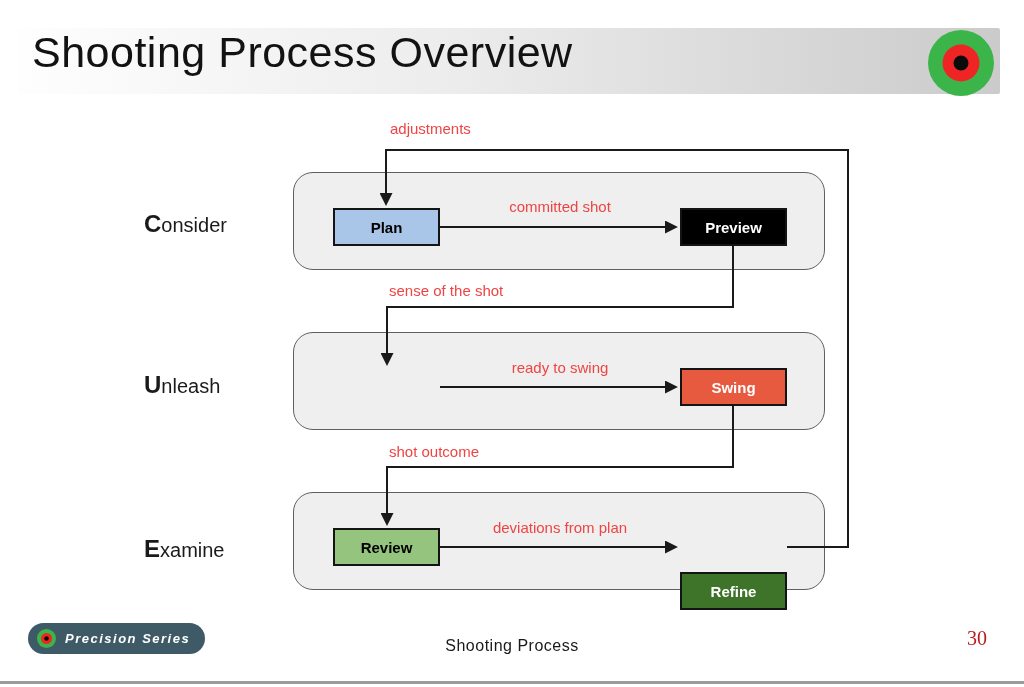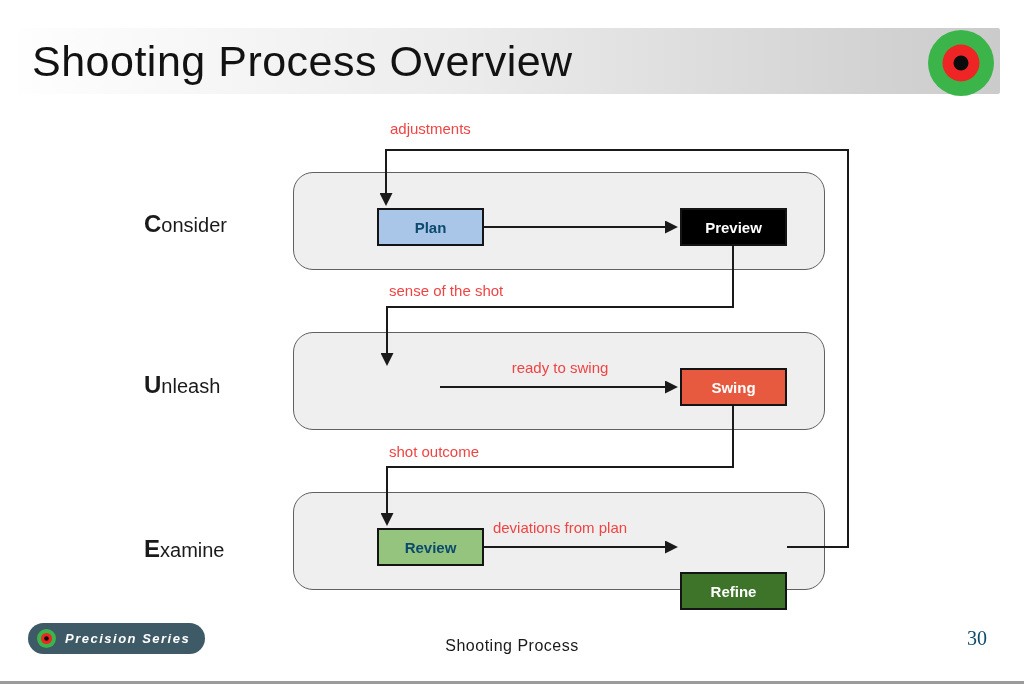--- a/index.html
+++ b/index.html
@@ -11,7 +11,7 @@
   .title-bar{
     position:absolute;left:18px;top:28px;width:982px;height:66px;
     background:linear-gradient(to right,#fefefe 0%,#ececec 45%,#cbcbcb 100%);
-    border-radius:2px;display:flex;align-items:center;
+    border-radius:2px;display:flex;
   }
   .slide-title{
     margin:0 0 0 14px;font-size:43px;font-weight:400;color:#121212;

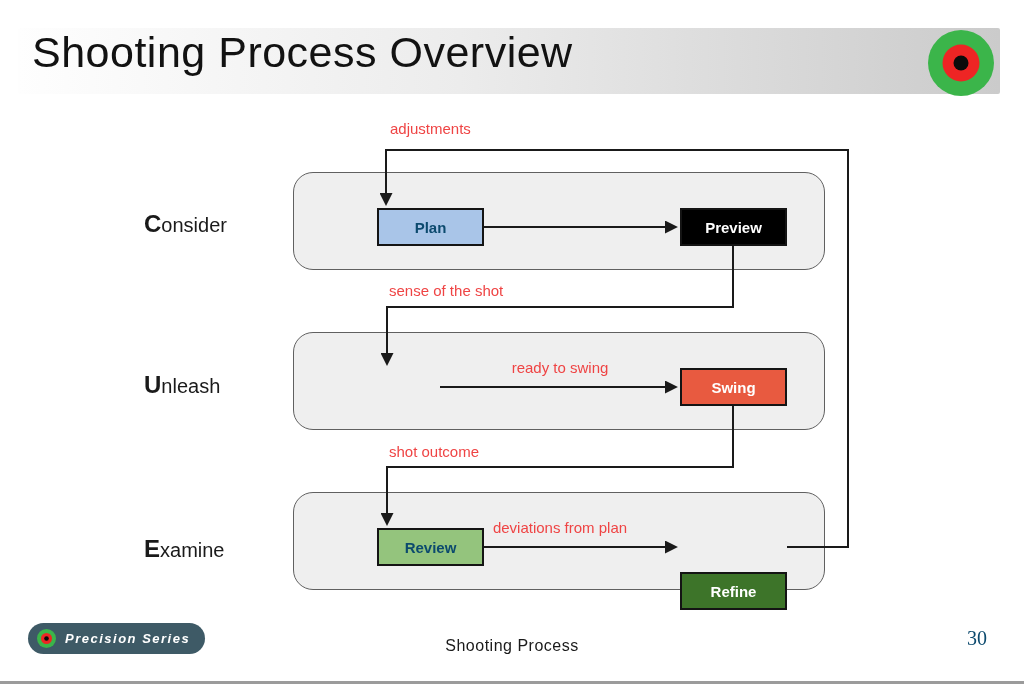--- a/index.html
+++ b/index.html
@@ -102,6 +102,7 @@
   <div class="node light-text" style="left: 680px; top: 528px; background: rgb(61, 116, 41); margin-top: 44px;">Refine</div>
 
   <div class="edge-label" style="left:390px;top:120px">adjustments</div>
+  <div class="edge-label centered" style="top:198px">committed shot</div>
   <div class="edge-label" style="left:389px;top:282px">sense of the shot</div>
   <div class="edge-label centered" style="top:359px">ready to swing</div>
   <div class="edge-label" style="left:389px;top:443px">shot outcome</div>

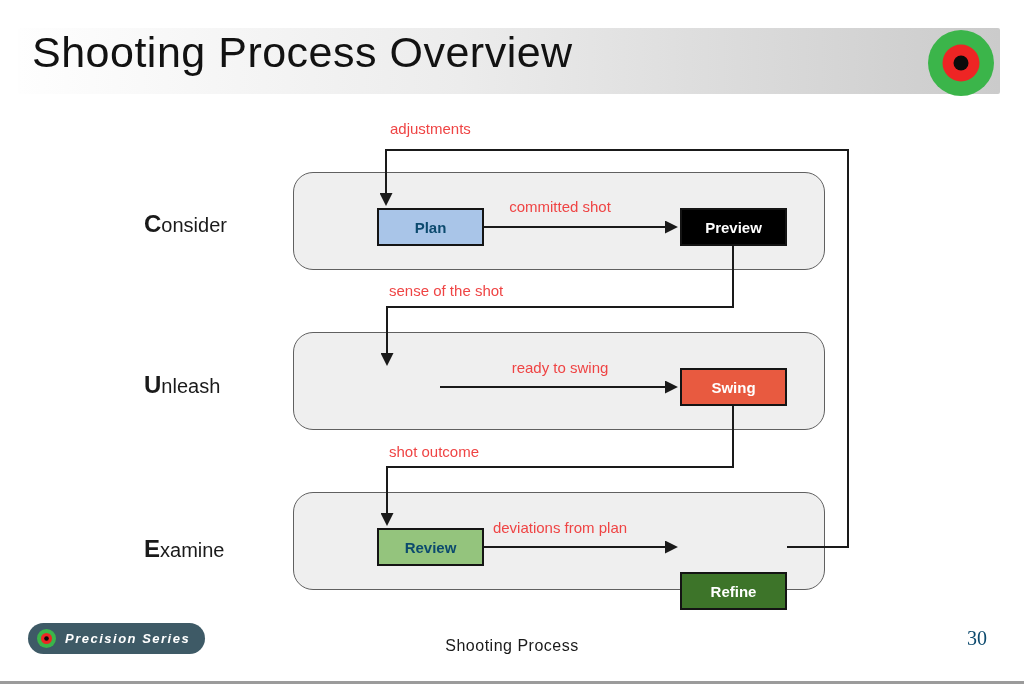--- a/index.html
+++ b/index.html
@@ -31,7 +31,7 @@
     font-size:15px;font-weight:700;z-index:3;
   }
   .node.light-text{color:#ffffff;}
-  .node.dark-text{color:#0c4a6e;margin-left:44px;}
+  .node.dark-text{color:#000000;}
   .phase-label{
     position:absolute;left:144px;width:120px;font-size:20px;color:#1a1a1a;z-index:3;
   }

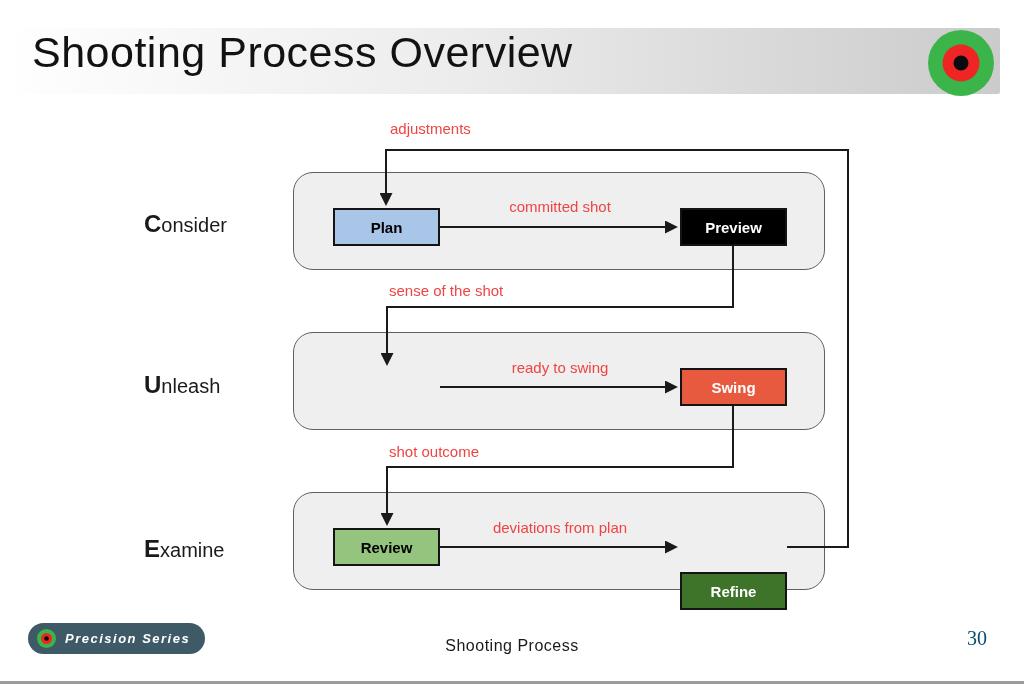--- a/index.html
+++ b/index.html
@@ -54,7 +54,7 @@
     font-size:16px;color:#1a1a1a;letter-spacing:0.5px;
   }
   .page-number{
-    position:absolute;right:37px;top:627px;font-size:20px;color:#0c4a6e;
+    position:absolute;right:37px;top:627px;font-size:20px;color:#b91c1c;
     font-family:"Liberation Serif",serif;
   }
   .bottom-rule{position:absolute;left:0;top:681px;width:1024px;height:3px;background:#9b9b9b;}

